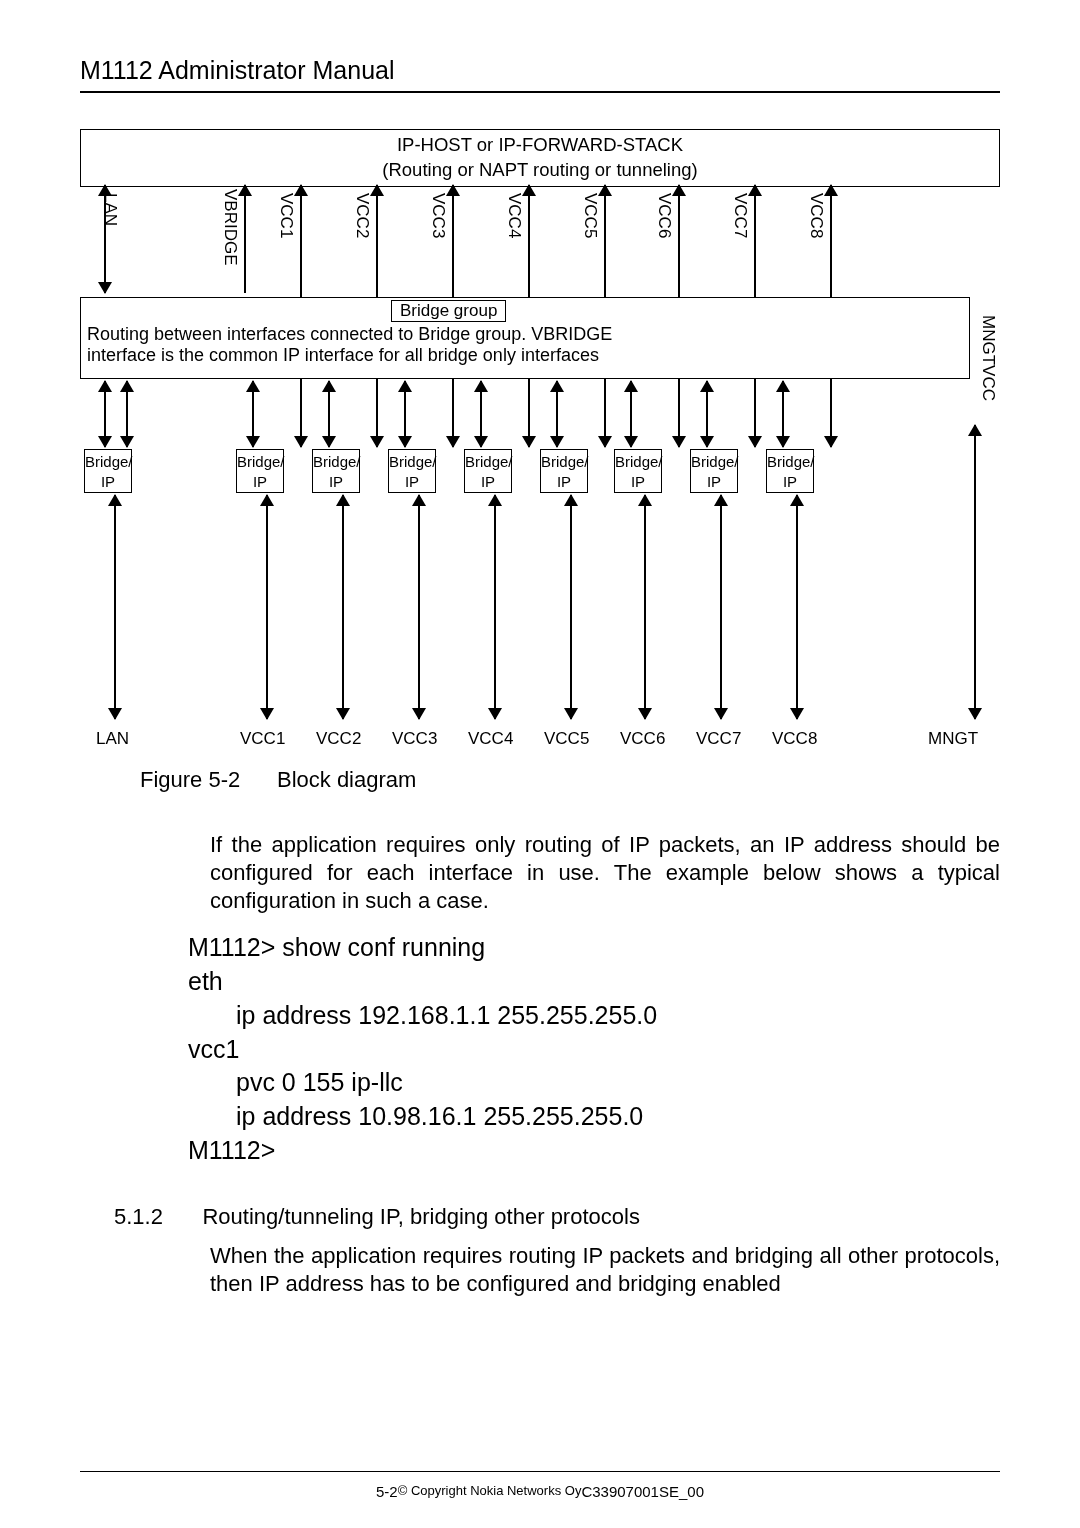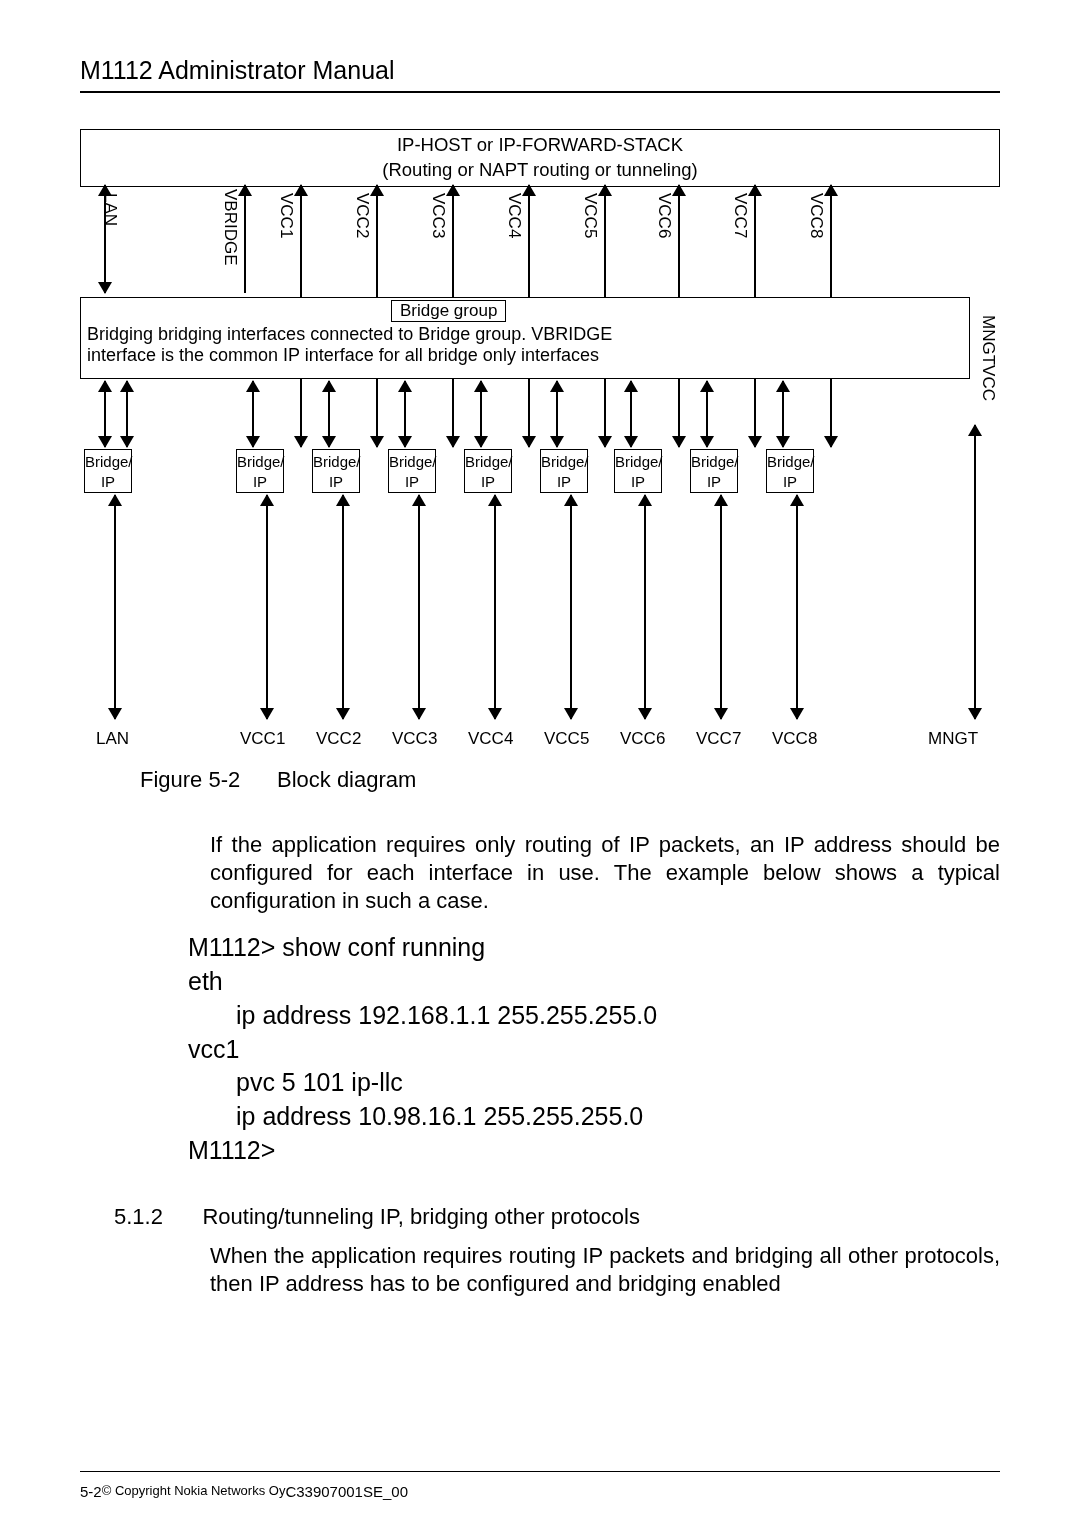--- a/index.html
+++ b/index.html
@@ -72,7 +72,7 @@
 
     <div class="box bridgebox">
       <span class="bg">Bridge group</span><br>
-      <span>Bridging bridging interfaces connected to Bridge group. VBRIDGE</span><br>
+      <span>Routing between interfaces connected to Bridge group. VBRIDGE</span><br>
       <span>interface is the common IP interface for all bridge only interfaces</span>
     </div>
 

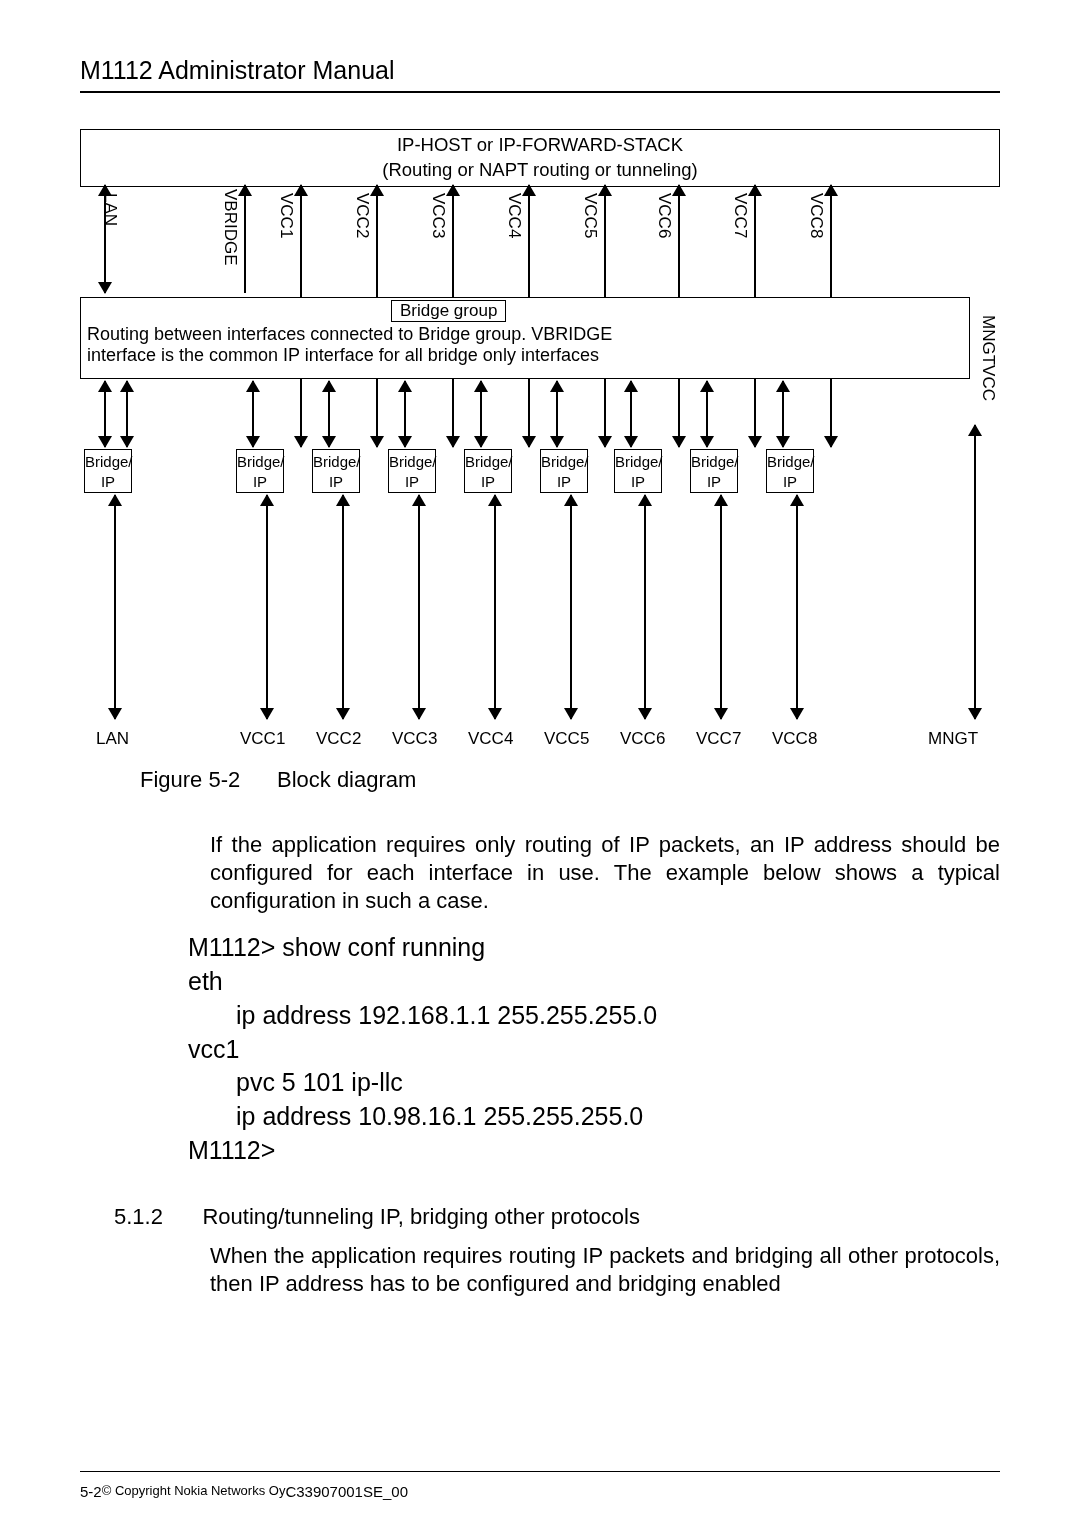--- a/index.html
+++ b/index.html
@@ -134,7 +134,7 @@
     <div>eth</div>
     <div class="ind">    ip address 192.168.1.1 255.255.255.0</div>
     <div>vcc1</div>
-    <div class="ind">    pvc 5 101 ip-llc</div>
+    <div class="ind">    pvc 0 155 ip-llc</div>
     <div class="ind">    ip address 10.98.16.1 255.255.255.0</div>
     <div>M1112&gt;</div>
   </div>

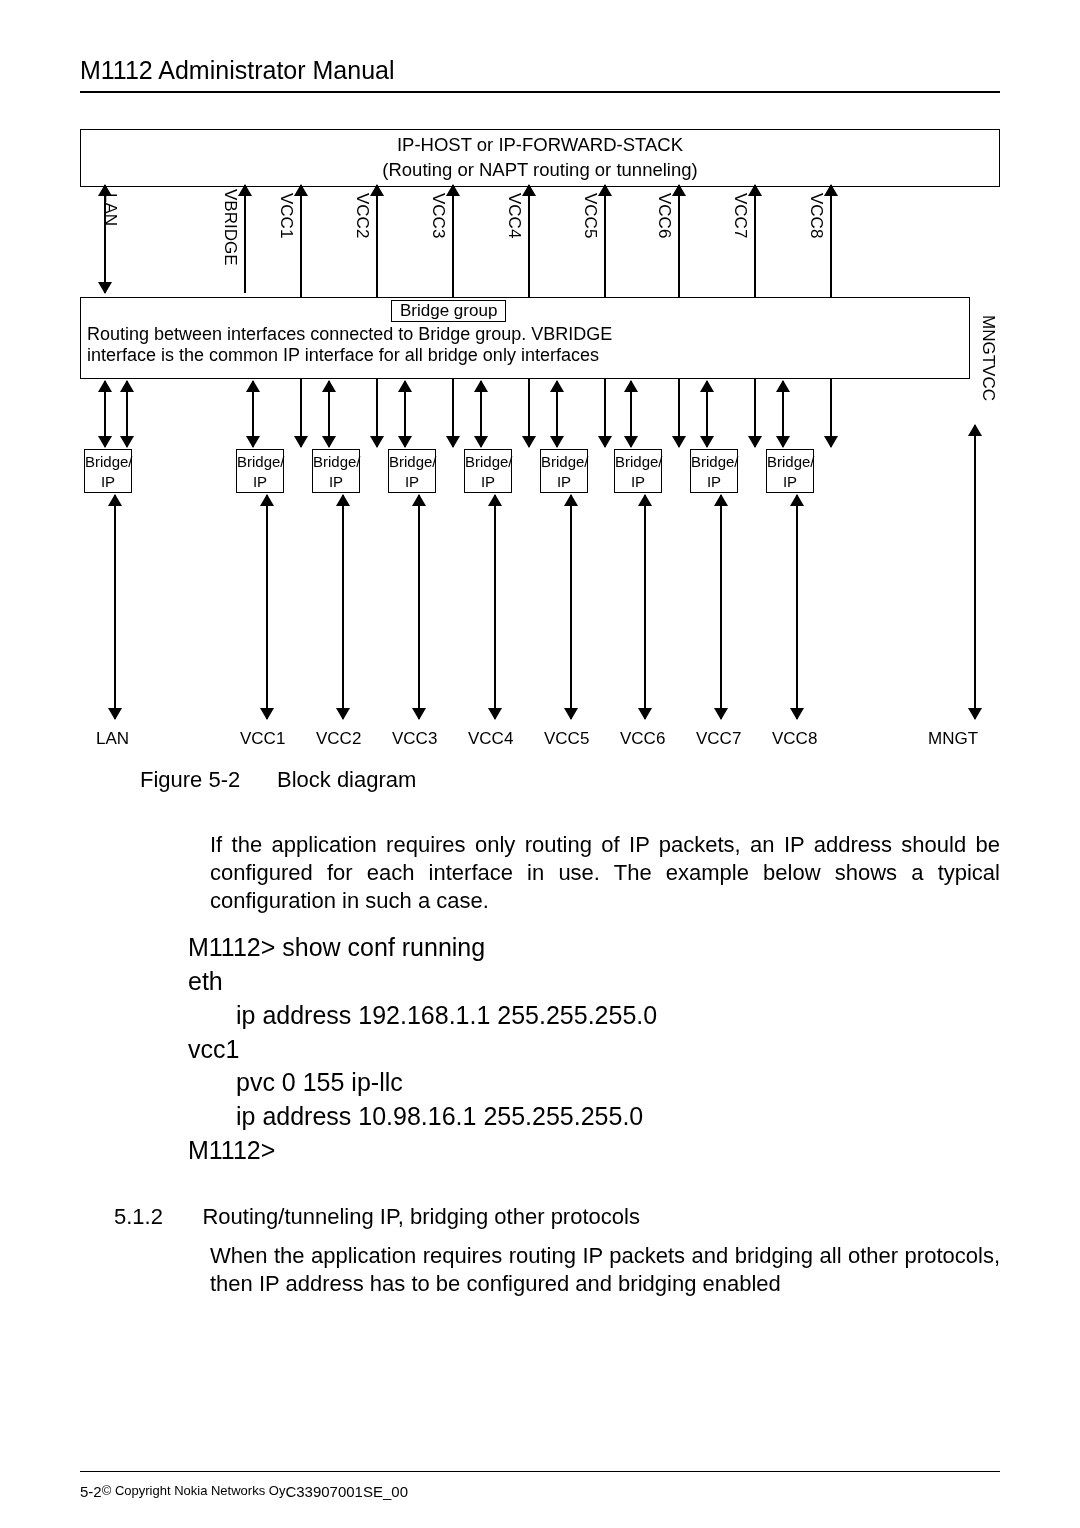--- a/index.html
+++ b/index.html
@@ -32,7 +32,7 @@
   .code .ind{margin-left:48px}
 
   .ftr-line{position:absolute;left:80px;right:80px;bottom:56px;border-top:1.5px solid #000}
-  .ftr{position:absolute;left:80px;right:80px;bottom:28px;font-size:15px;display:flex;justify-content:flex-start}
+  .ftr{position:absolute;left:80px;right:80px;bottom:28px;font-size:15px;display:flex;justify-content:center}
   .ftr .mid{font-size:13px}
 </style>
 </head>

